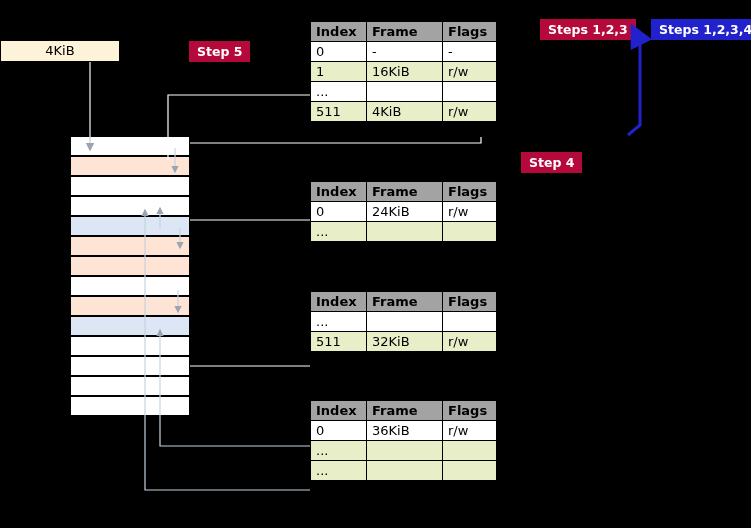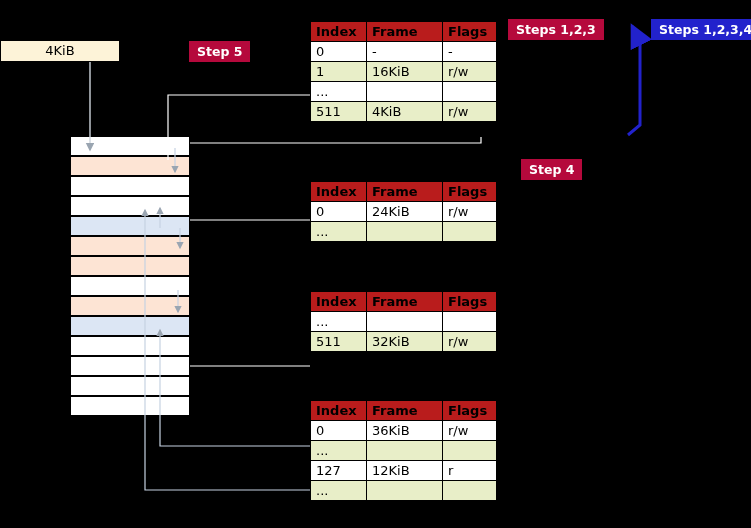--- a/index.html
+++ b/index.html
@@ -33,7 +33,7 @@
     white-space: nowrap;
   }
   .pt thead th {
-    background: #b91c1c;
+    background: #a3a3a3;
     font-weight: bold;
     color: #000000;
   }

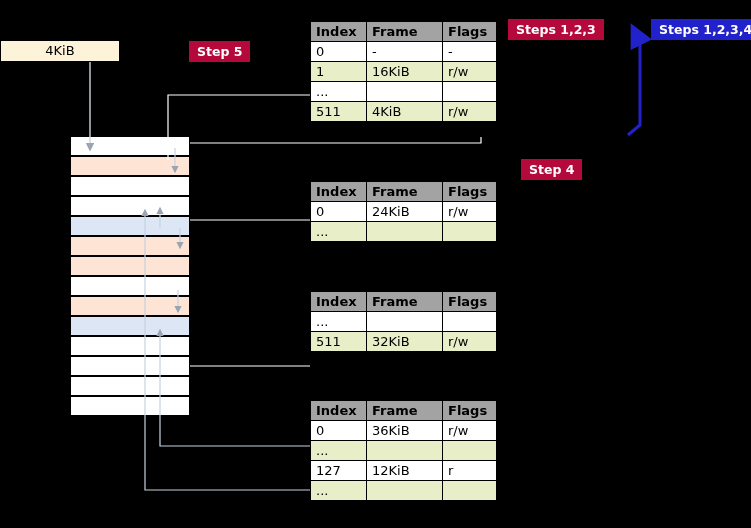--- a/index.html
+++ b/index.html
@@ -121,7 +121,7 @@
   <div class="badge badge-crimson" style="left:189px; top:41px;">
     <span>Step 5</span>
   </div>
-  <div class="badge badge-crimson" style="left:508px; top:19px;text-align:center;">
+  <div class="badge badge-crimson" style="left:540px; top:19px;text-align:center;">
     <span>Steps 1,2,3</span>
   </div>
   <div class="badge badge-blue" style="left:651px; top:19px;">

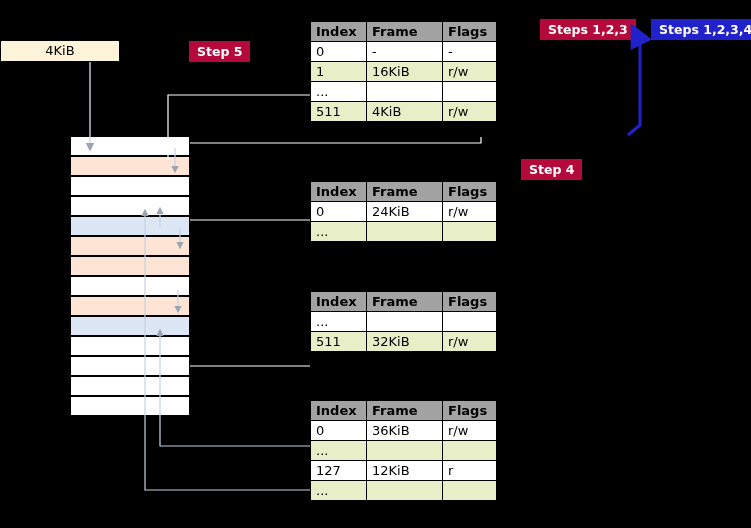--- a/index.html
+++ b/index.html
@@ -127,7 +127,7 @@
   <div class="badge badge-blue" style="left:651px; top:19px;">
     <span>Steps 1,2,3,4</span>
   </div>
-  <div class="badge badge-crimson" style="left:521px; top:159px;">
+  <div class="badge badge-crimson" style="left:521px; top:152px;">
     <span>Step 4</span>
   </div>
 

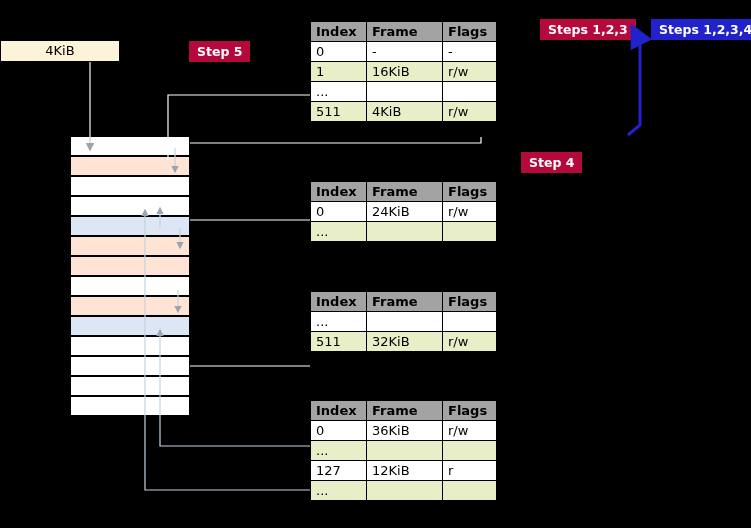--- a/index.html
+++ b/index.html
@@ -244,11 +244,6 @@
         <td></td>
         <td></td>
       </tr>
-      <tr class="plain">
-        <td>127</td>
-        <td>12KiB</td>
-        <td>r</td>
-      </tr>
       <tr class="alt">
         <td>...</td>
         <td></td>

